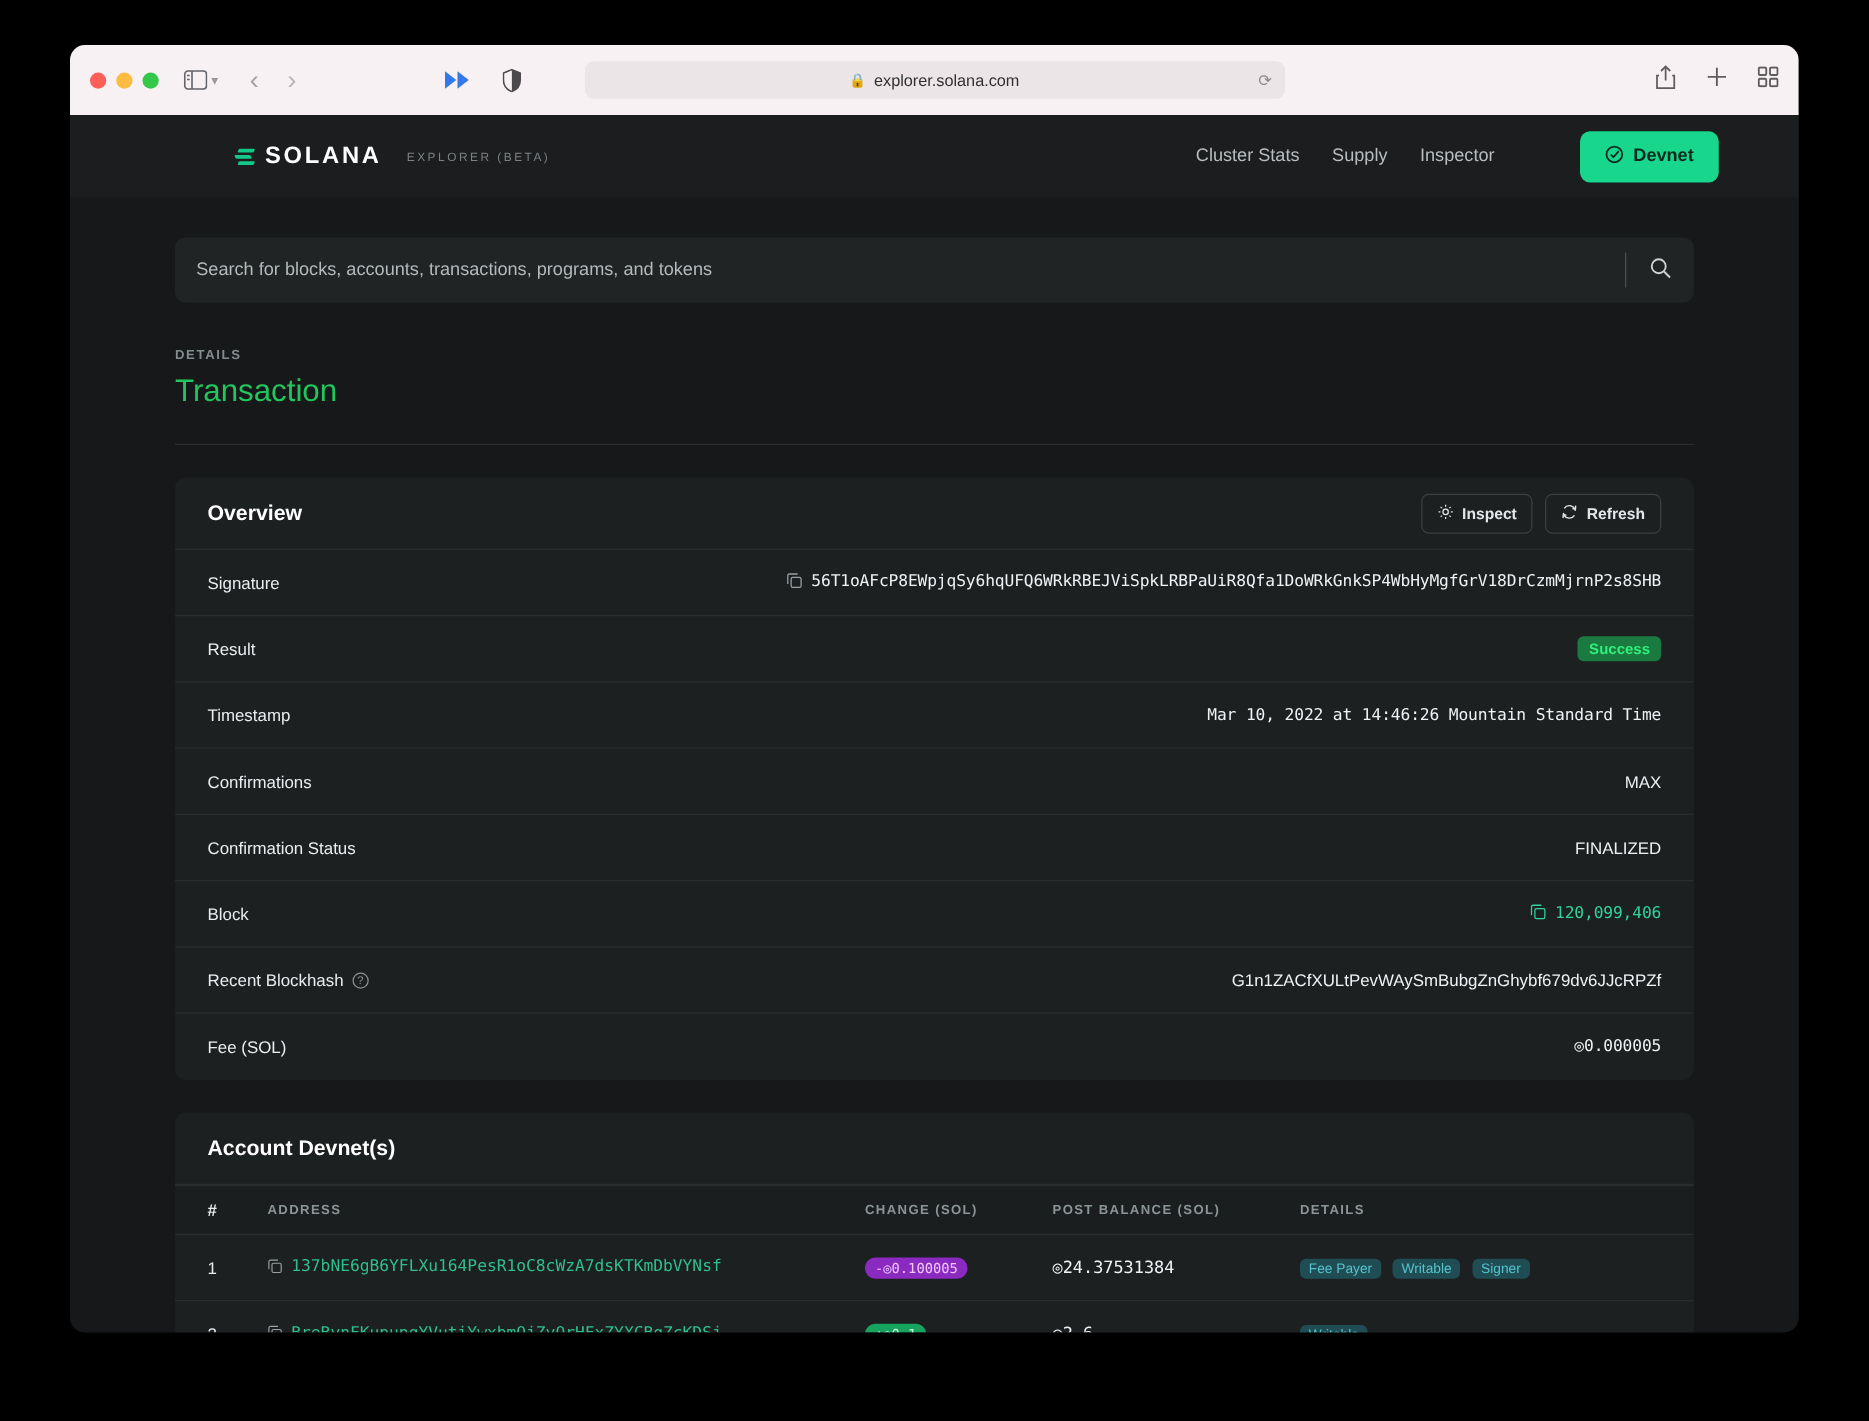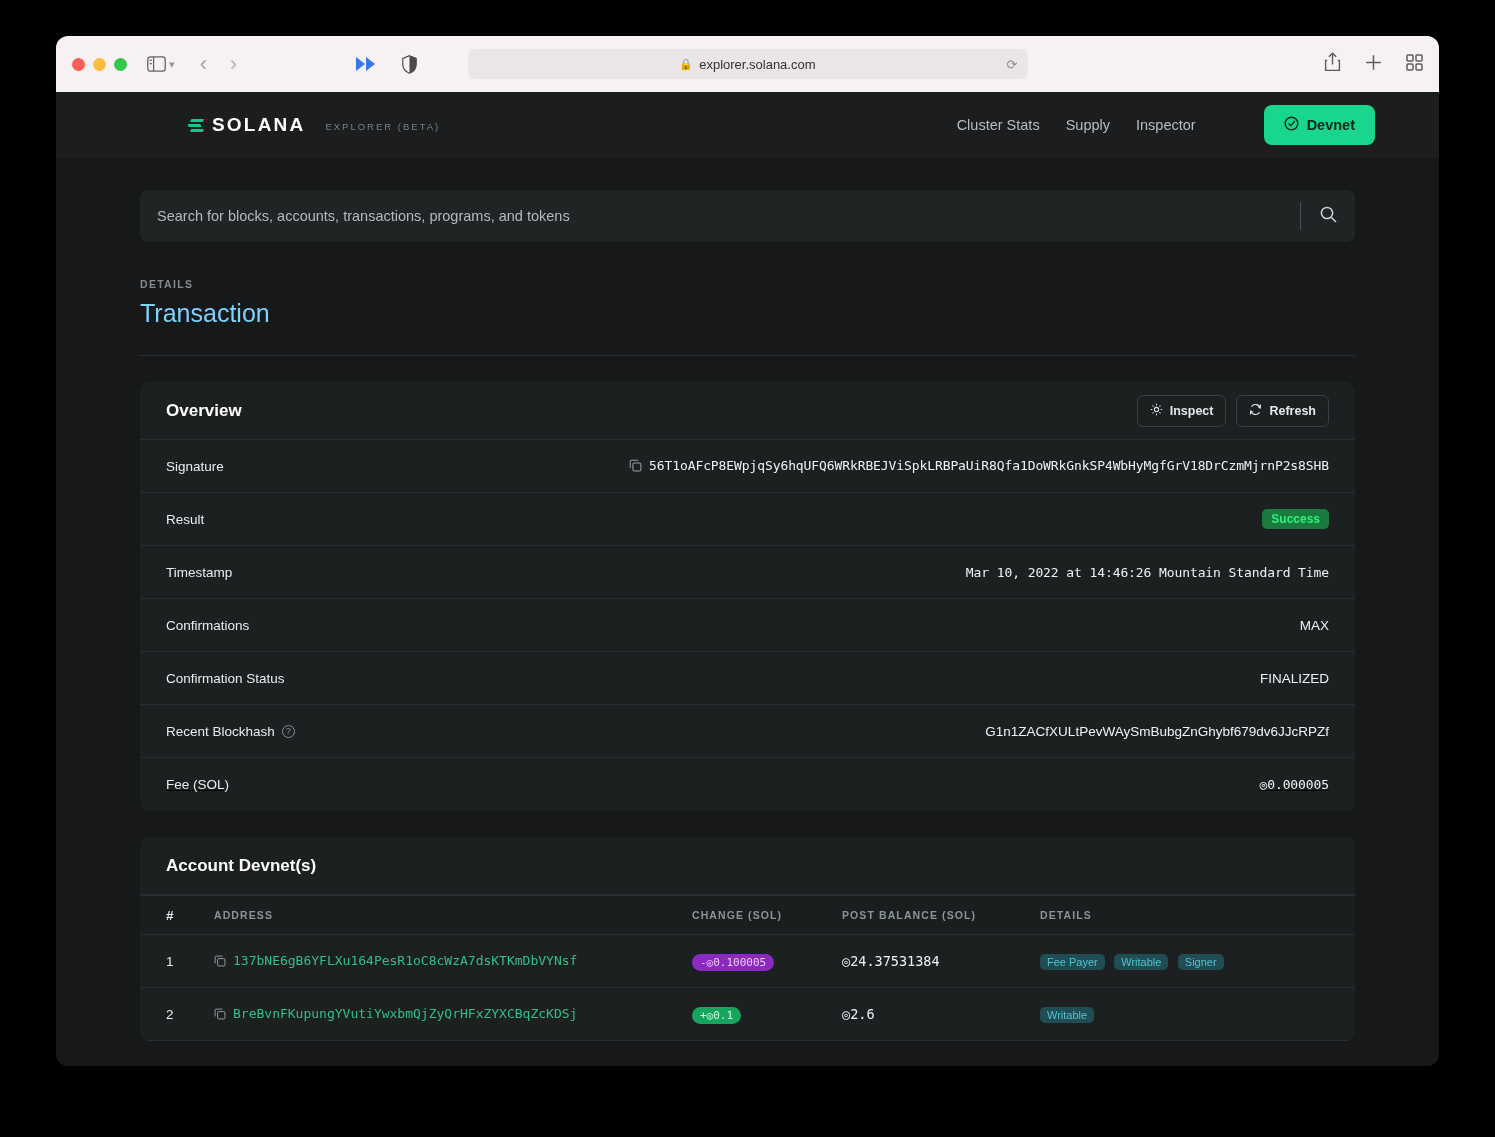--- a/index.html
+++ b/index.html
@@ -124,7 +124,7 @@
   }
   .page-title {
     margin-top: 9px;
-    color: #7dd3fc; font-size: 25px; font-weight: 400;
+    color: #22c55e; font-size: 25px; font-weight: 400;
   }
   .title-rule { margin-top: 27px; height: 1px; background: #2c2f31; }
 

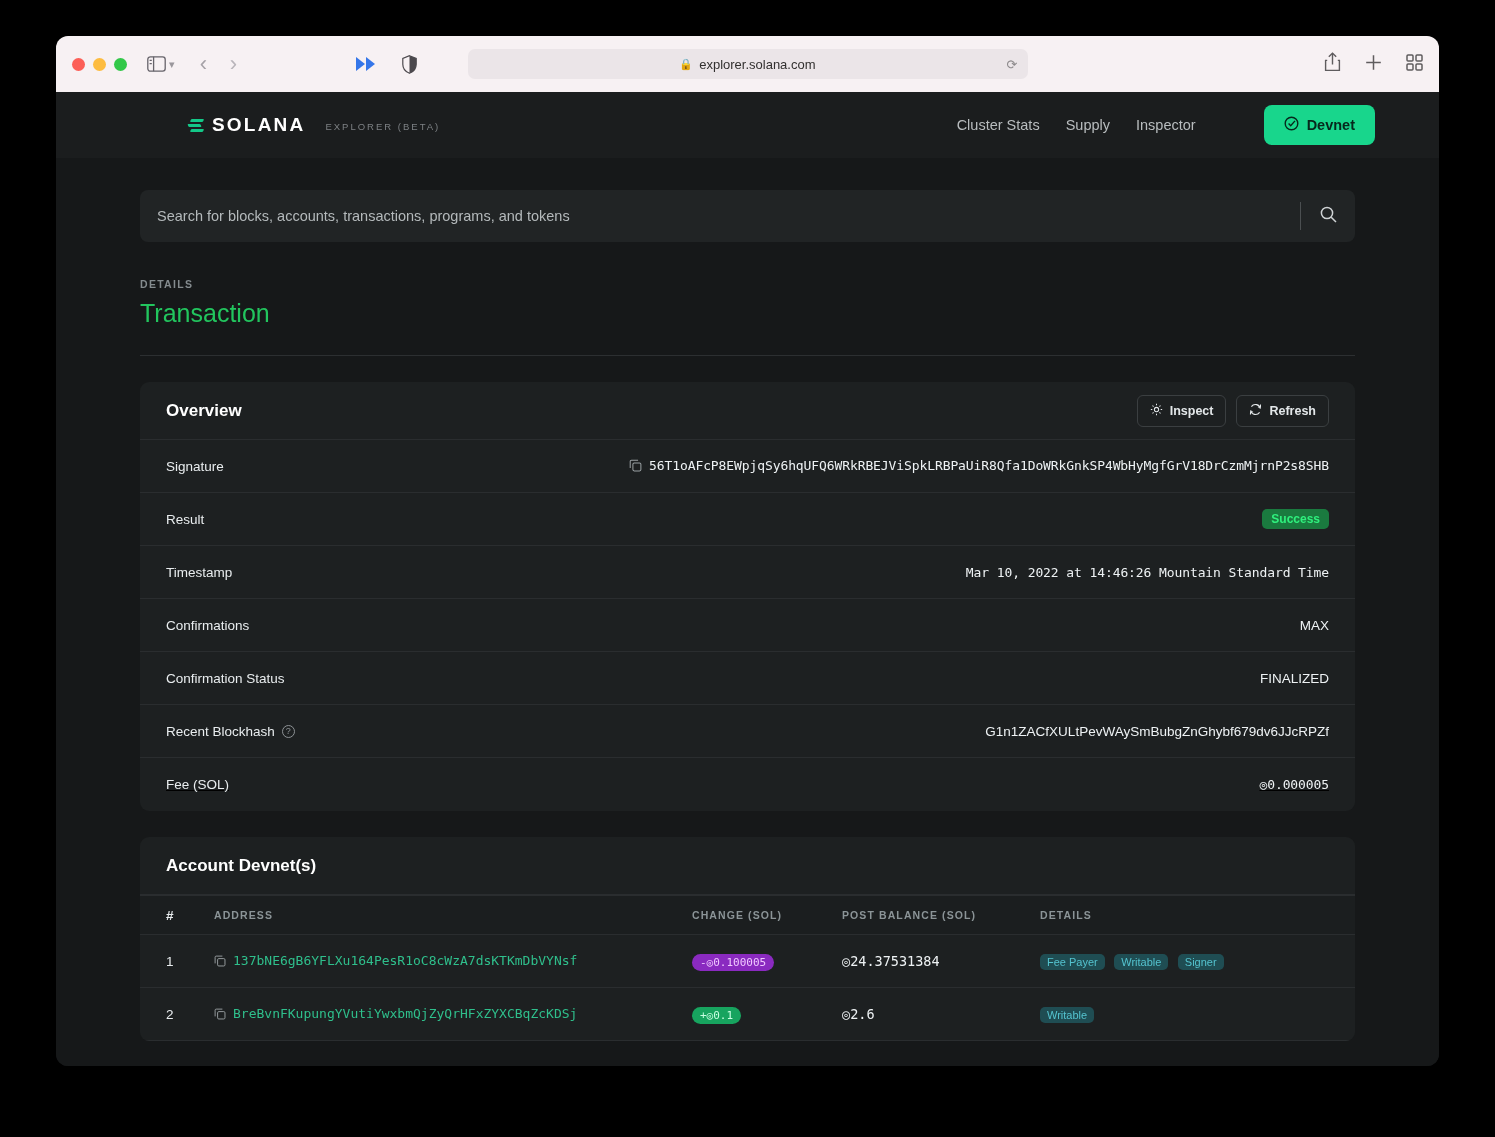--- a/index.html
+++ b/index.html
@@ -388,6 +388,17 @@
           <div class="row-value">FINALIZED</div>
         </div>
 
+        <div class="row">
+          <div class="row-label">Block</div>
+          <div class="row-value mono">
+            <span class="copy-icon">
+              <svg width="13" height="13" viewBox="0 0 14 14" fill="none" stroke="#2fd49a" stroke-width="1.1">
+                <rect x="4.2" y="4.2" width="8.6" height="8.6" rx="1.4"></rect>
+                <path d="M9.8 1.3 H2.6 A1.3 1.3 0 0 0 1.3 2.6 V9.8"></path>
+              </svg>
+            </span><a class="link-green mono" href="#" style="text-decoration:none">120,099,406</a>
+          </div>
+        </div>
 
         <div class="row">
           <div class="row-label">

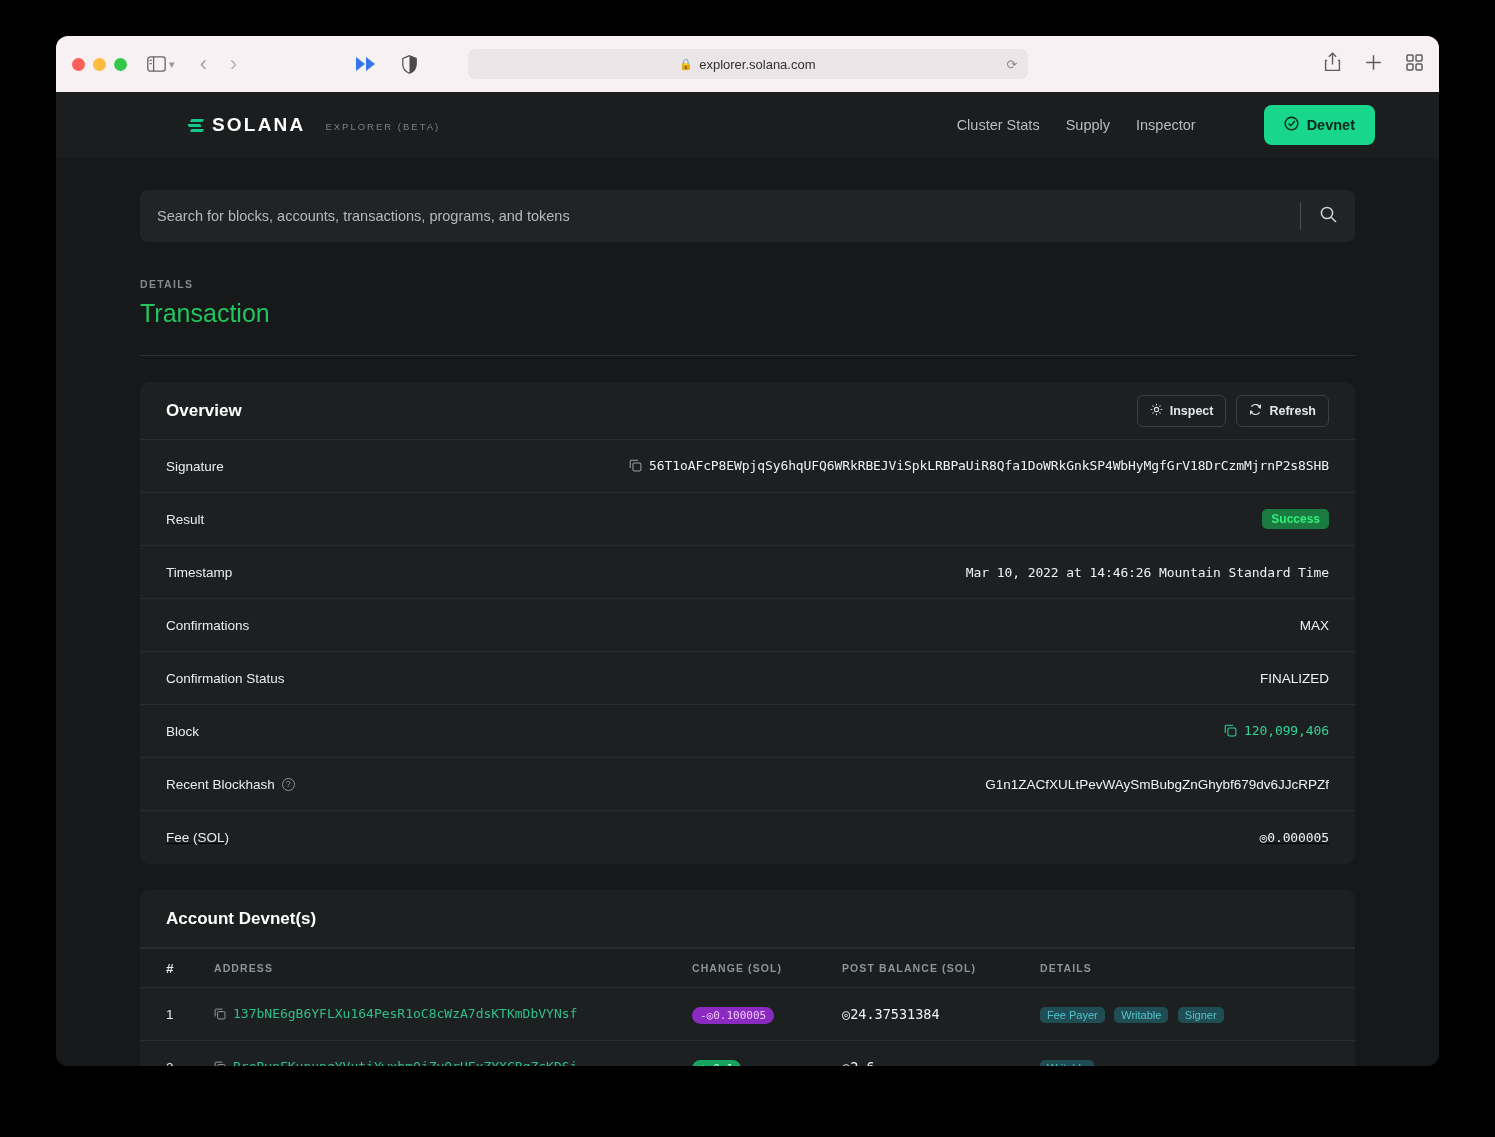--- a/index.html
+++ b/index.html
@@ -156,7 +156,7 @@
     padding: 0 26px;
     border-bottom: 1px solid #2a2d2f;
   }
-  .row:last-child { border-bottom: none; text-decoration: underline; }
+  .row:last-child { border-bottom: none; }
   .row-label { color: #e9edef; font-size: 13.5px; display: flex; align-items: center; gap: 7px; }
   .row-value { margin-left: auto; color: #eef2f4; font-size: 13.5px; text-align: left; }
   .mono { font-family: "DejaVu Sans Mono", monospace; font-size: 13px; letter-spacing: -0.1px; }

